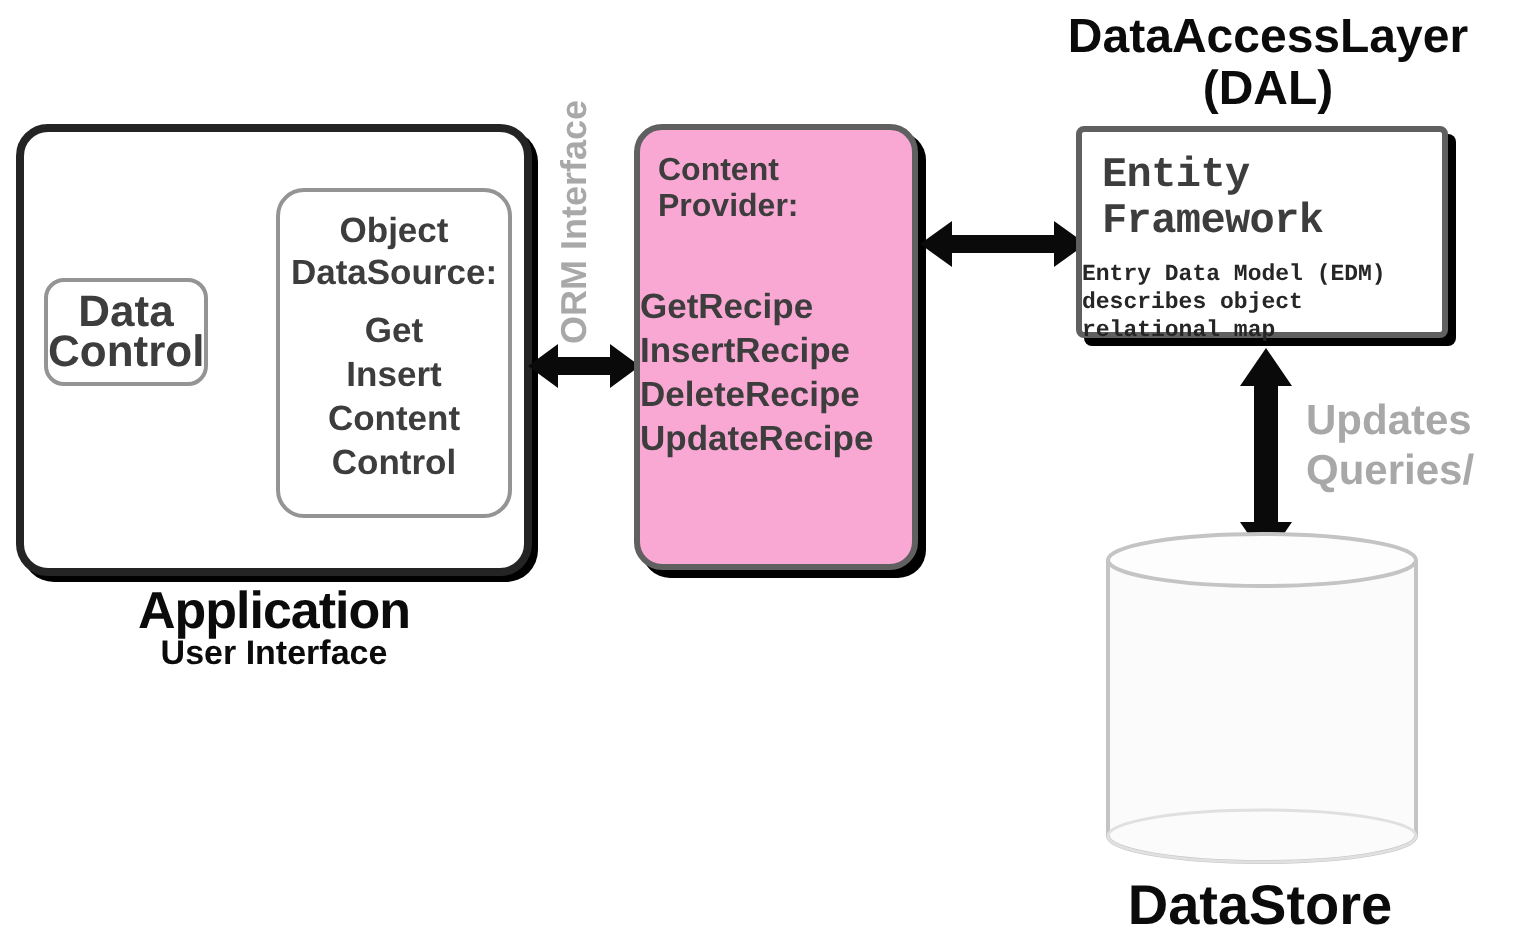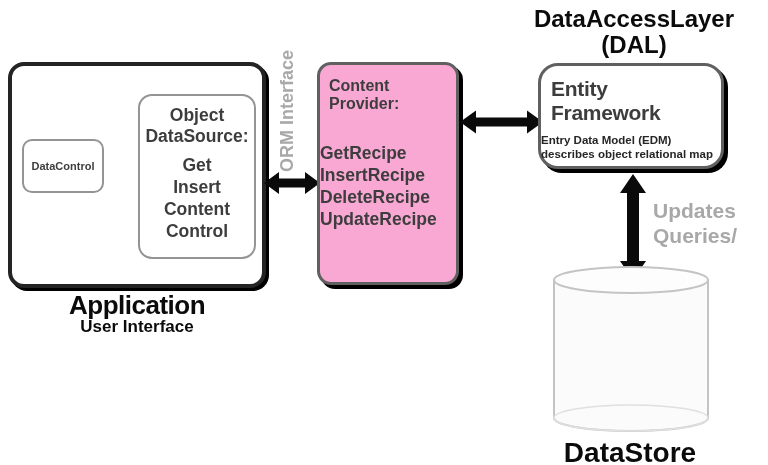--- a/index.html
+++ b/index.html
@@ -56,8 +56,9 @@
   
   .ef-box{
     position:absolute;left:538px;top:63px;width:180px;height:100px;
-    border:3px solid #606060;border-radius:20px;background:#fff;
+    border:3px solid #606060;border-radius:4px;background:#fff;
     box-shadow:4px 4px 0 0 #000;
+    font-family:Liberation Mono, monospace;
   }
   .ef-title{padding:11px 0 0 10px;font-size:21px;color:#3d3d3d;letter-spacing:-0.3px;}
   .ef-desc{padding:8px 0 0 0;font-size:11.5px;line-height:14px;color:#262626;}

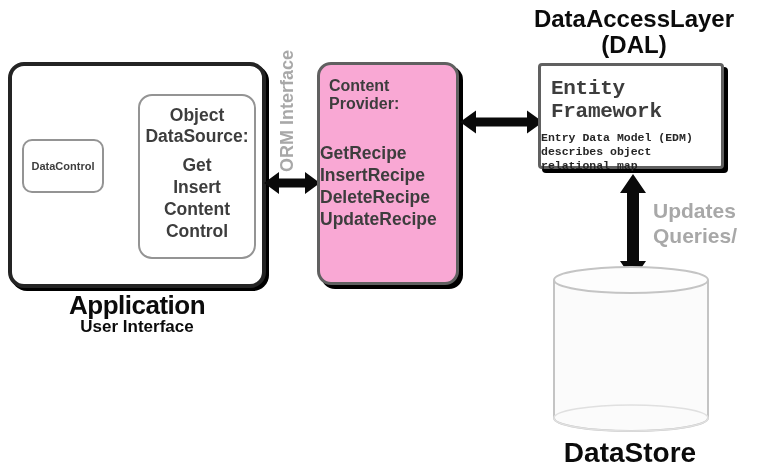--- a/index.html
+++ b/index.html
@@ -16,8 +16,8 @@
   .dc-box{
     position:absolute;left:10px;top:73px;width:78px;height:50px;
     border:2px solid #949494;border-radius:10px;
-    display:flex;justify-content:center;
-    text-align:center;font-size:11px;line-height:20px;color:#3d3d3d;align-items:center;
+    display:flex;flex-direction:column;justify-content:center;
+    text-align:center;font-size:22px;line-height:20px;color:#3d3d3d;
   }
   .ods-box{
     position:absolute;left:126px;top:28px;width:114px;height:152px;

